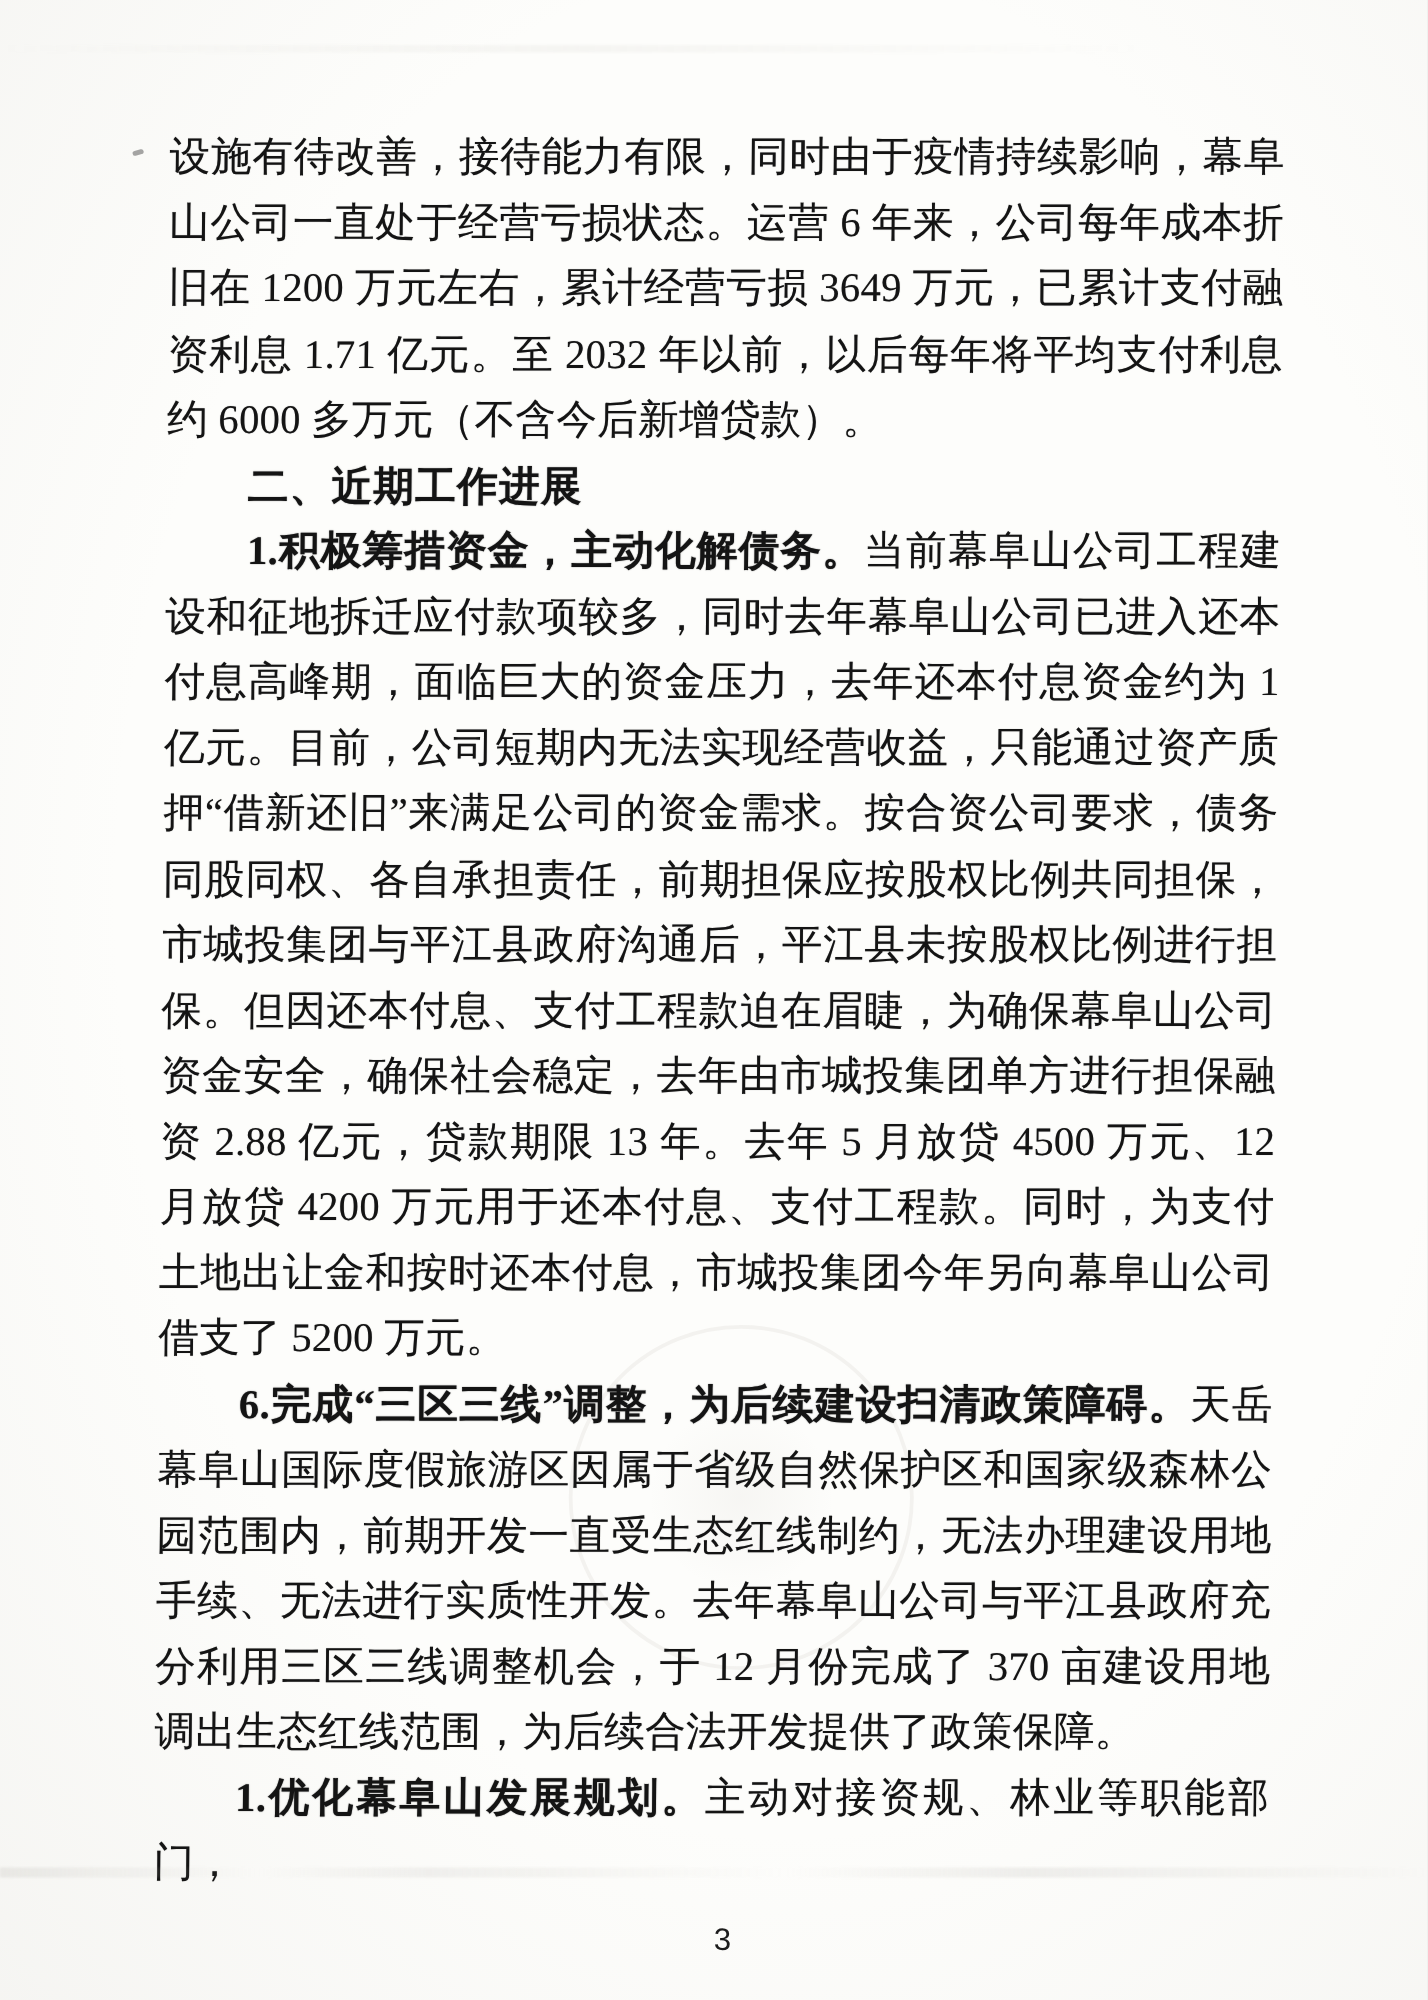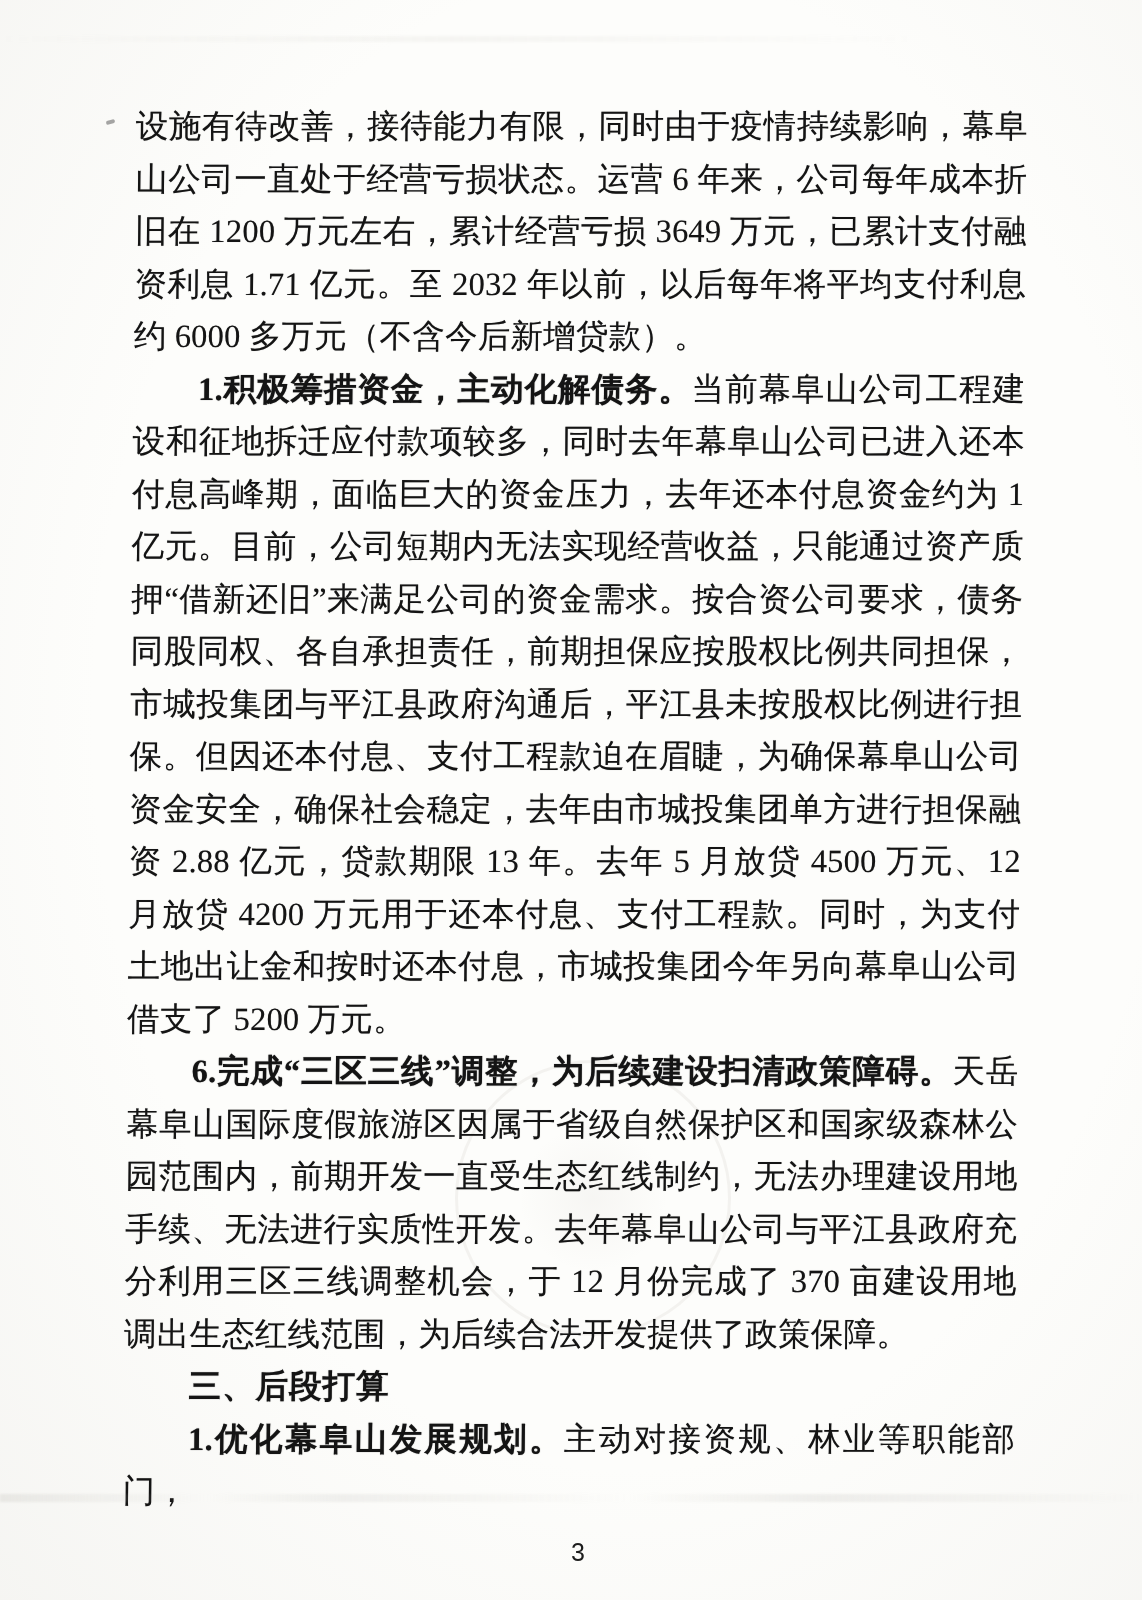--- a/index.html
+++ b/index.html
@@ -133,6 +133,7 @@
 
     <p class="para">设施有待改善，接待能力有限，同时由于疫情持续影响，幕阜山公司一直处于经营亏损状态。运营 6 年来，公司每年成本折旧在 1200 万元左右，累计经营亏损 3649 万元，已累计支付融资利息 1.71 亿元。至 2032 年以前，以后每年将平均支付利息约 6000 多万元（不含今后新增贷款）。</p>
 
+    <p class="section-heading">二、近期工作进展</p>
 
     <p class="para indent"><span class="lead">1.积极筹措资金，主动化解债务。</span><span>当前幕阜山公司工程建设和征地拆迁应付款项较多，同时去年幕阜山公司已进入还本付息高峰期，面临巨大的资金压力，去年还本付息资金约为 1 亿元。目前，公司短期内无法实现经营收益，只能通过资产质押“借新还旧”来满足公司的资金需求。按合资公司要求，债务同股同权、各自承担责任，前期担保应按股权比例共同担保，市城投集团与平江县政府沟通后，平江县未按股权比例进行担保。但因还本付息、支付工程款迫在眉睫，为确保幕阜山公司资金安全，确保社会稳定，去年由市城投集团单方进行担保融资 2.88 亿元，贷款期限 13 年。去年 5 月放贷 4500 万元、12 月放贷 4200 万元用于还本付息、支付工程款。同时，为支付土地出让金和按时还本付息，市城投集团今年另向幕阜山公司借支了 5200 万元。</span></p>
 

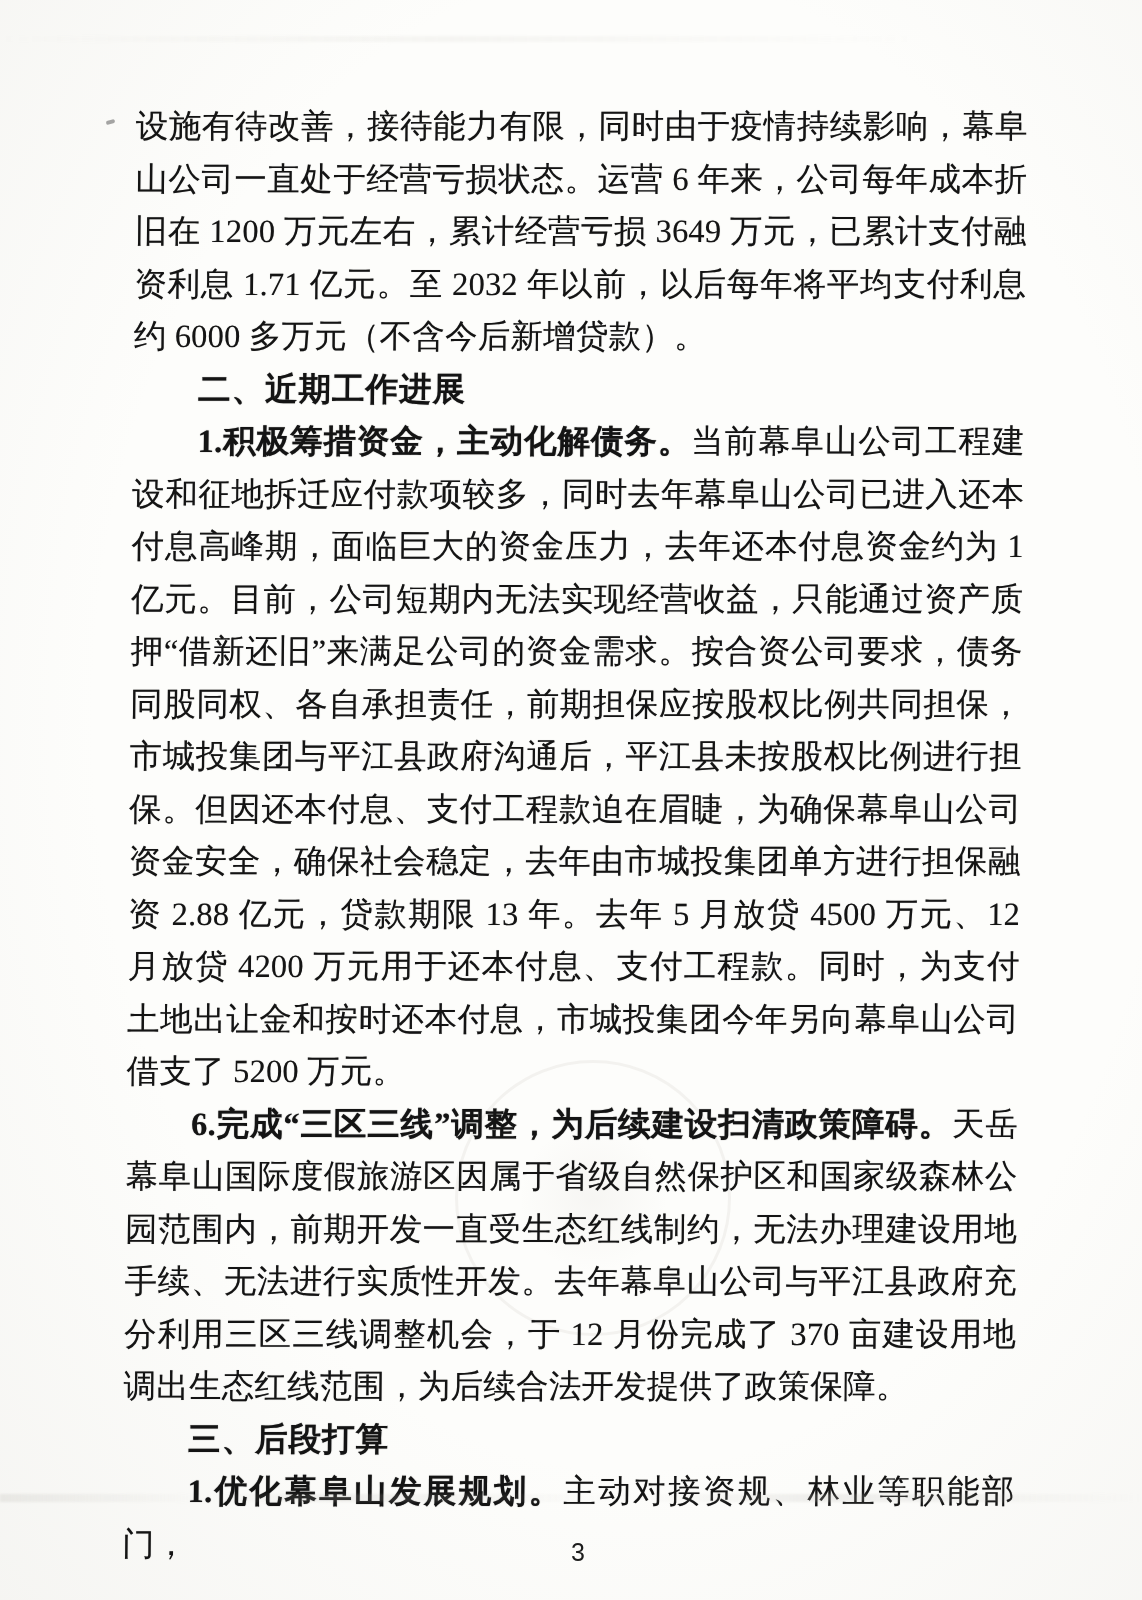--- a/index.html
+++ b/index.html
@@ -139,7 +139,6 @@
 
     <p class="para indent"><span class="lead">6.完成“三区三线”调整，为后续建设扫清政策障碍。</span><span>天岳幕阜山国际度假旅游区因属于省级自然保护区和国家级森林公园范围内，前期开发一直受生态红线制约，无法办理建设用地手续、无法进行实质性开发。去年幕阜山公司与平江县政府充分利用三区三线调整机会，于 12 月份完成了 370 亩建设用地调出生态红线范围，为后续合法开发提供了政策保障。</span></p>
 
-    <p class="section-heading">三、后段打算</p>
 
     <p class="para indent"><span class="lead">1.优化幕阜山发展规划。</span><span>主动对接资规、林业等职能部门，</span></p>
 

